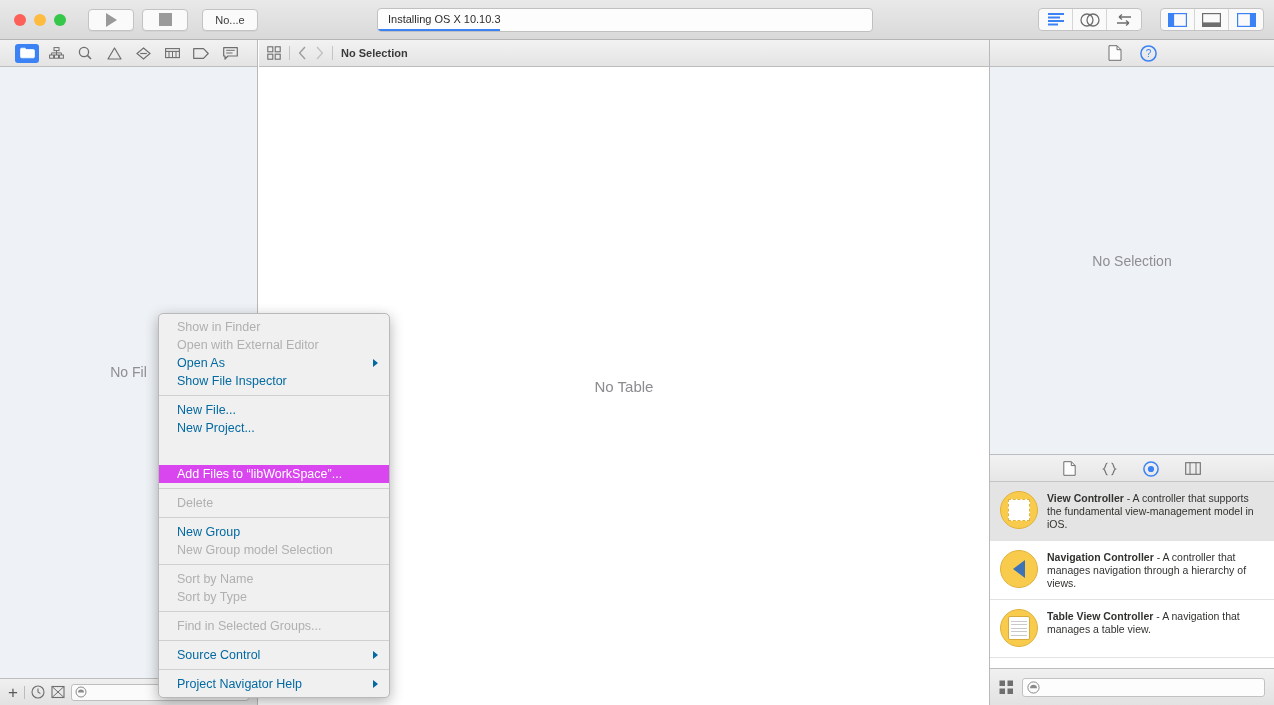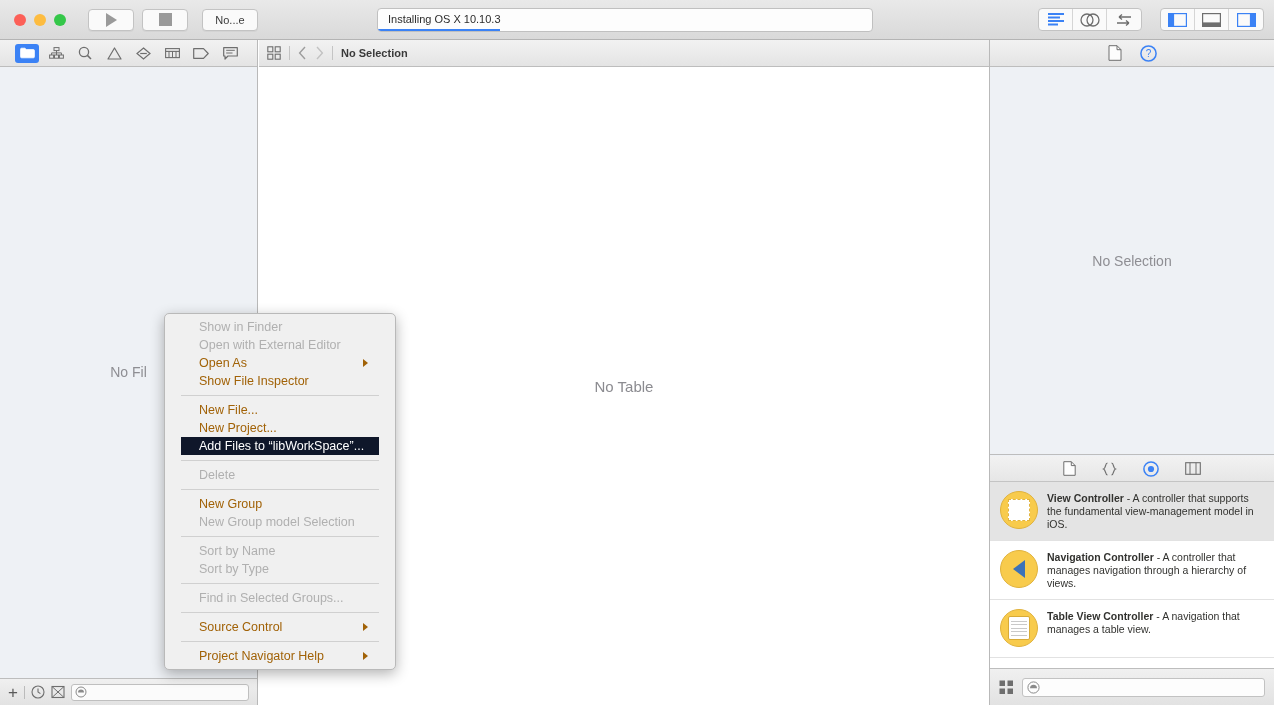--- a/index.html
+++ b/index.html
@@ -214,12 +214,12 @@
 
   
   .ctxmenu {
-    position: absolute; left: 164px; top: 313px; width: 232px;
+    position: absolute; left: 158px; top: 313px; width: 232px;
     background: #f0f0f0;
     border: 1px solid #b9b9b9;
     border-radius: 5px;
     box-shadow: 0 4px 14px rgba(0,0,0,0.30);
-    padding: 4px 16px;
+    padding: 4px 0;
     z-index: 50;
   }
   .mi {

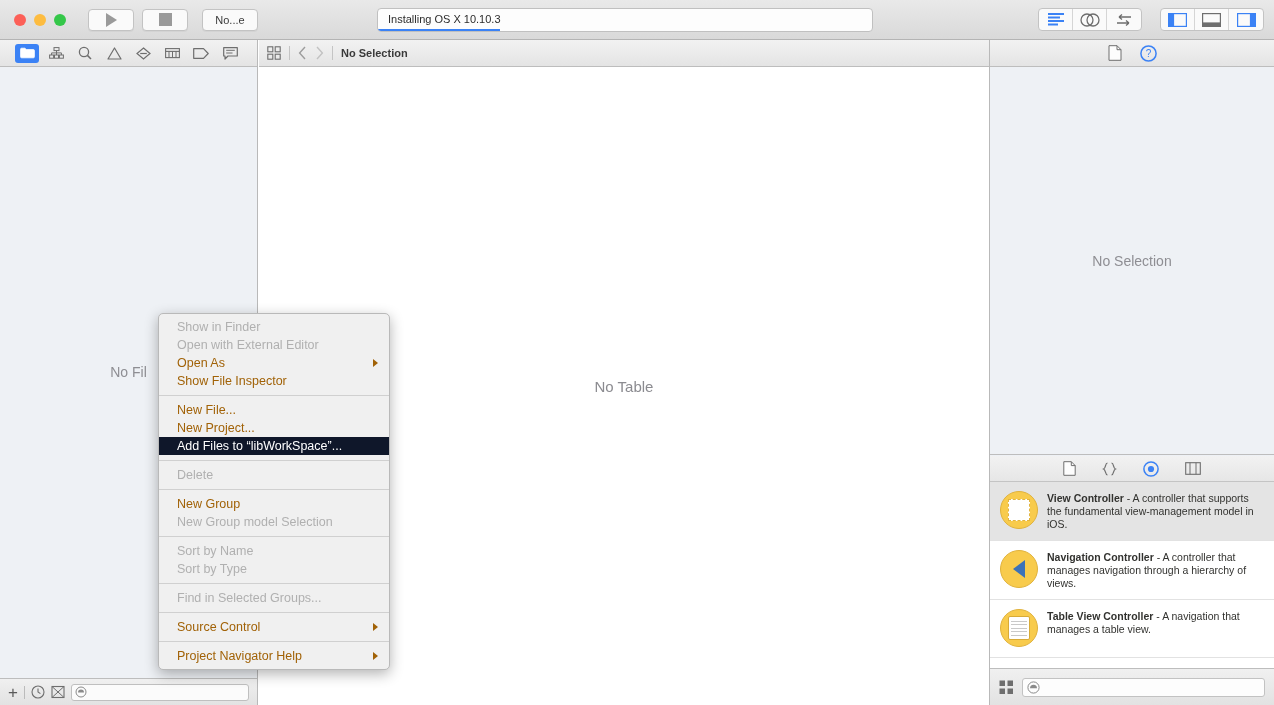--- a/index.html
+++ b/index.html
@@ -225,7 +225,7 @@
   .mi {
     height: 18px; display: flex; align-items: center;
     padding: 0 10px 0 18px;
-    font-size: 12.5px; color: #a16207;
+    font-size: 12.5px; color: #0369a1;
     position: relative;
   }
   .mi.disabled { color: #b0b0b0; }

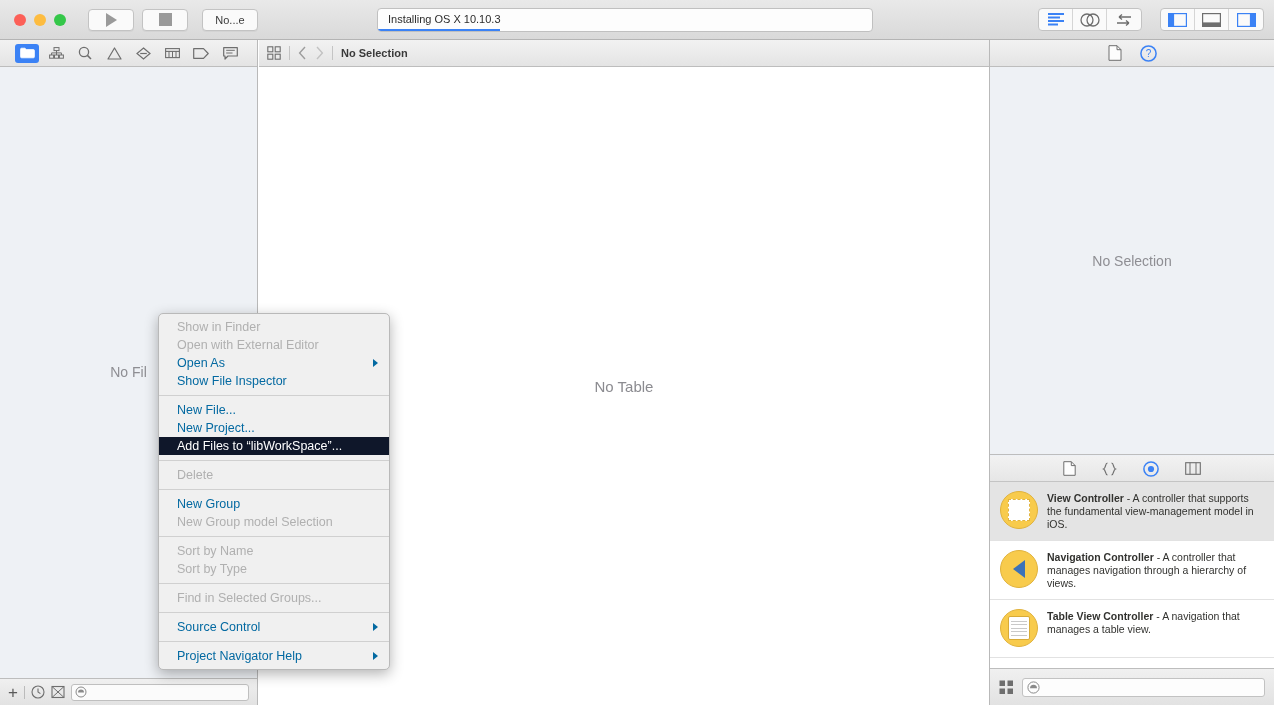--- a/index.html
+++ b/index.html
@@ -229,7 +229,7 @@
     position: relative;
   }
   .mi.disabled { color: #b0b0b0; }
-  .mi.hl { background: #0f172a; color: #ffffff; }
+  .mi.hl { background: #d946ef; color: #ffffff; margin-top: 28px; }
   .mi-arrow {
     position: absolute; right: 11px; top: 50%;
     width: 0; height: 0;

